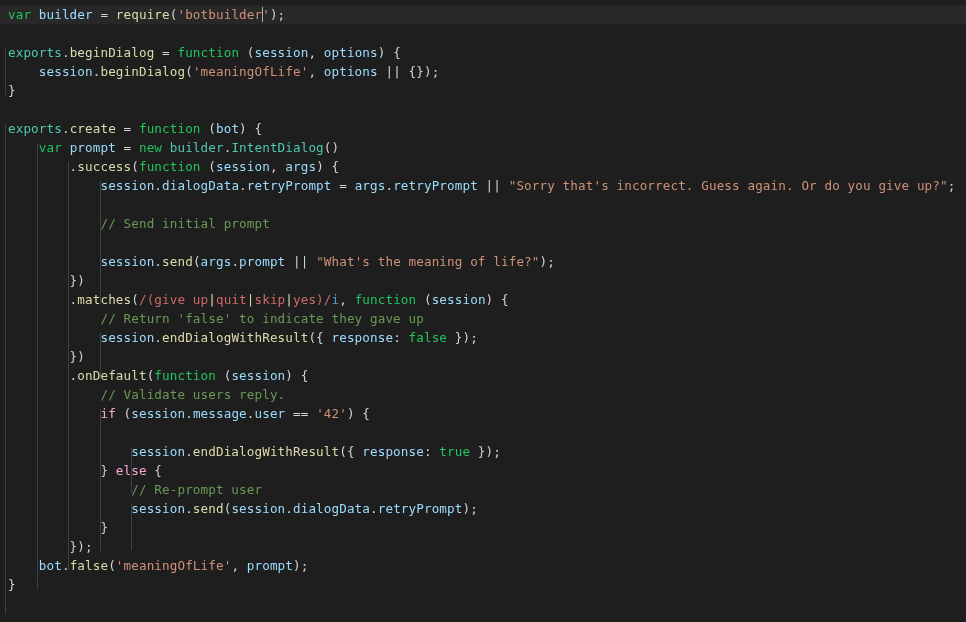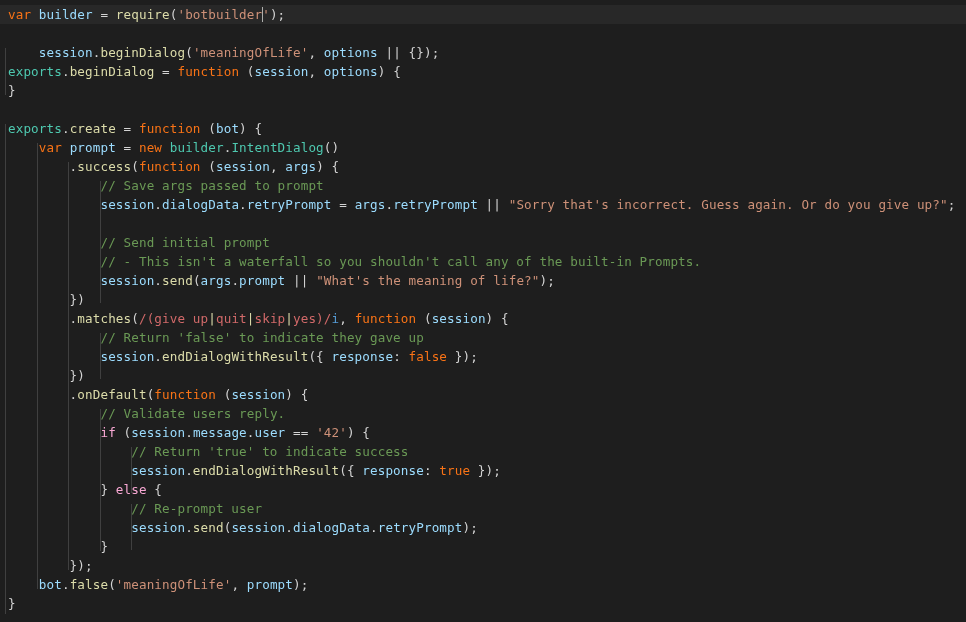--- a/index.html
+++ b/index.html
@@ -57,7 +57,7 @@
     background: #404040;
   }
   
-  .kw      { color: #f97316; }   
+  .kw      { color: #22c55e; }   
   .ctl     { color: #f9a8d4; }   
   .ident   { color: #9cdcfe; }   
   .fn      { color: #dcdcaa; }   

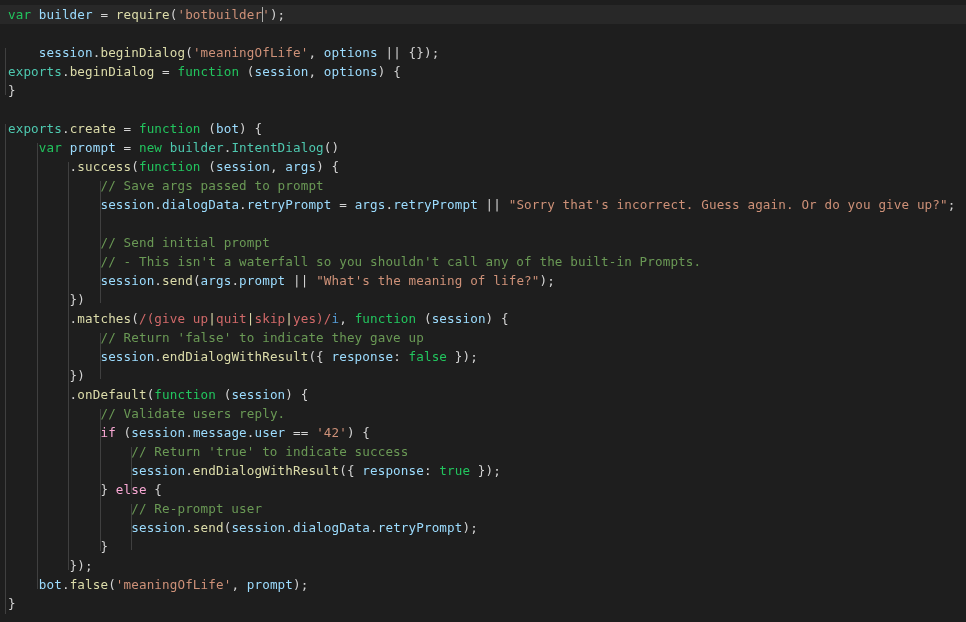--- a/index.html
+++ b/index.html
@@ -104,9 +104,9 @@
 
     <div class="line"></div>
 
+    <div class="line"><span class="ns">exports</span><span class="punc">.</span><span class="fn">beginDialog</span><span class="op"> = </span><span class="kw">function</span><span class="punc"> (</span><span class="ident">session</span><span class="punc">, </span><span class="ident">options</span><span class="punc">) {</span></div>
+
     <div class="line"><span class="punc">    </span><span class="ident">session</span><span class="punc">.</span><span class="fn">beginDialog</span><span class="punc">(</span><span class="str">'meaningOfLife'</span><span class="punc">, </span><span class="ident">options</span><span class="punc"> || {});</span></div>
-
-    <div class="line"><span class="ns">exports</span><span class="punc">.</span><span class="fn">beginDialog</span><span class="op"> = </span><span class="kw">function</span><span class="punc"> (</span><span class="ident">session</span><span class="punc">, </span><span class="ident">options</span><span class="punc">) {</span></div>
 
     <div class="line"><span class="punc">}</span></div>
 

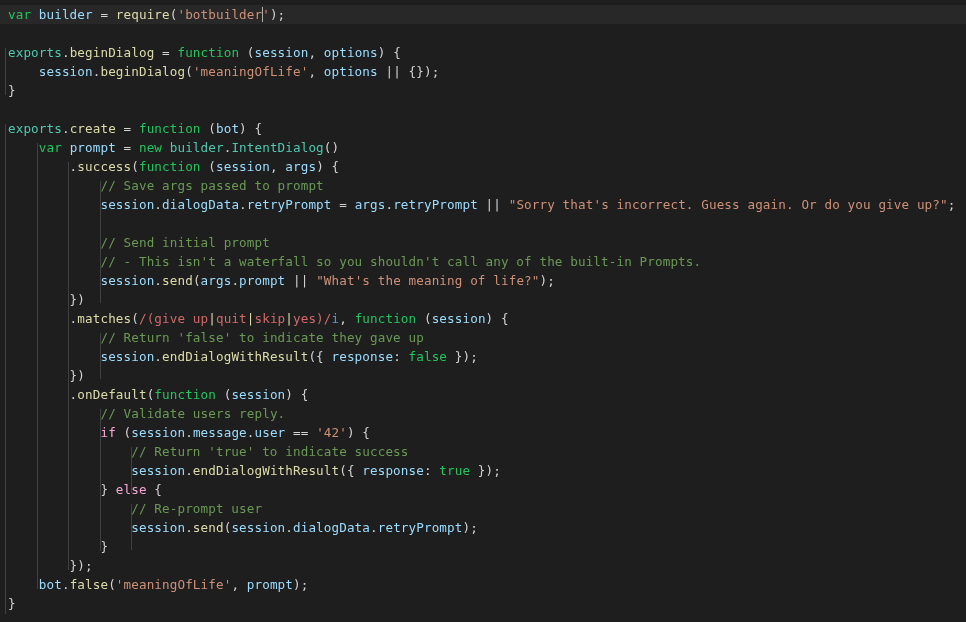--- a/index.html
+++ b/index.html
@@ -118,7 +118,6 @@
 
     <div class="line"><span class="punc">        .</span><span class="fn">success</span><span class="punc">(</span><span class="kw">function</span><span class="punc"> (</span><span class="ident">session</span><span class="punc">, </span><span class="ident">args</span><span class="punc">) {</span></div>
 
-    <div class="line"><span class="punc">            </span><span class="cmt">// Save args passed to prompt</span></div>
 
     <div class="line"><span class="punc">            </span><span class="ident">session</span><span class="punc">.</span><span class="ident">dialogData</span><span class="punc">.</span><span class="ident">retryPrompt</span><span class="op"> = </span><span class="ident">args</span><span class="punc">.</span><span class="ident">retryPrompt</span><span class="op"> || </span><span class="str">"Sorry that's incorrect. Guess again. Or do you give up?"</span><span class="punc">;</span></div>
 

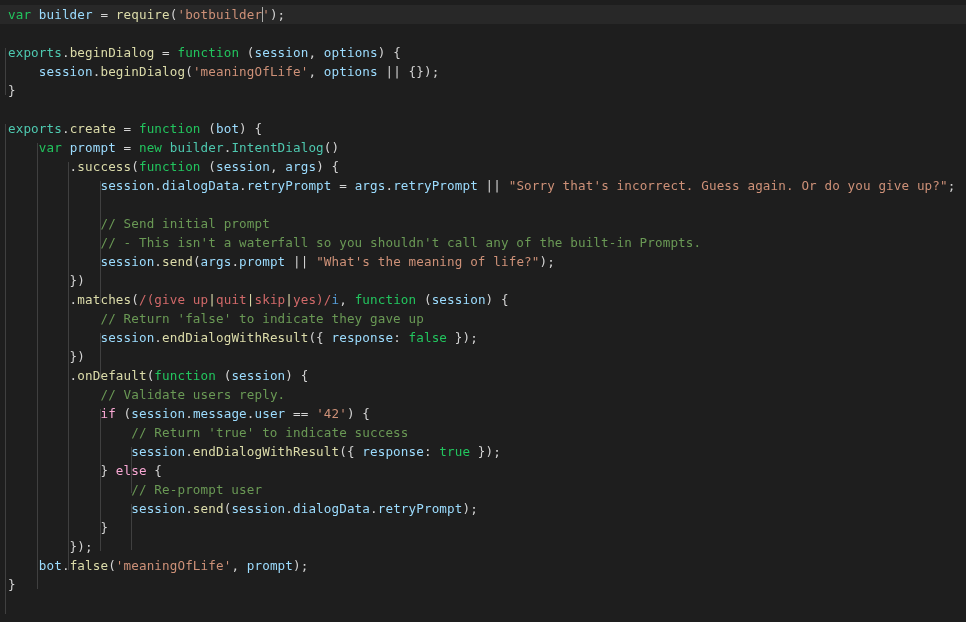--- a/index.html
+++ b/index.html
@@ -125,7 +125,7 @@
 
     <div class="line"><span class="punc">            </span><span class="cmt">// Send initial prompt</span></div>
 
-    <div class="line"><span class="punc">            </span><span class="cmt">// - This isn't a waterfall so you shouldn't call any of the built-in Prompts.</span></div>
+    <div class="line"><span class="punc">            </span></div>
 
     <div class="line"><span class="punc">            </span><span class="ident">session</span><span class="punc">.</span><span class="fn">send</span><span class="punc">(</span><span class="ident">args</span><span class="punc">.</span><span class="ident">prompt</span><span class="op"> || </span><span class="str">"What's the meaning of life?"</span><span class="punc">);</span></div>
 

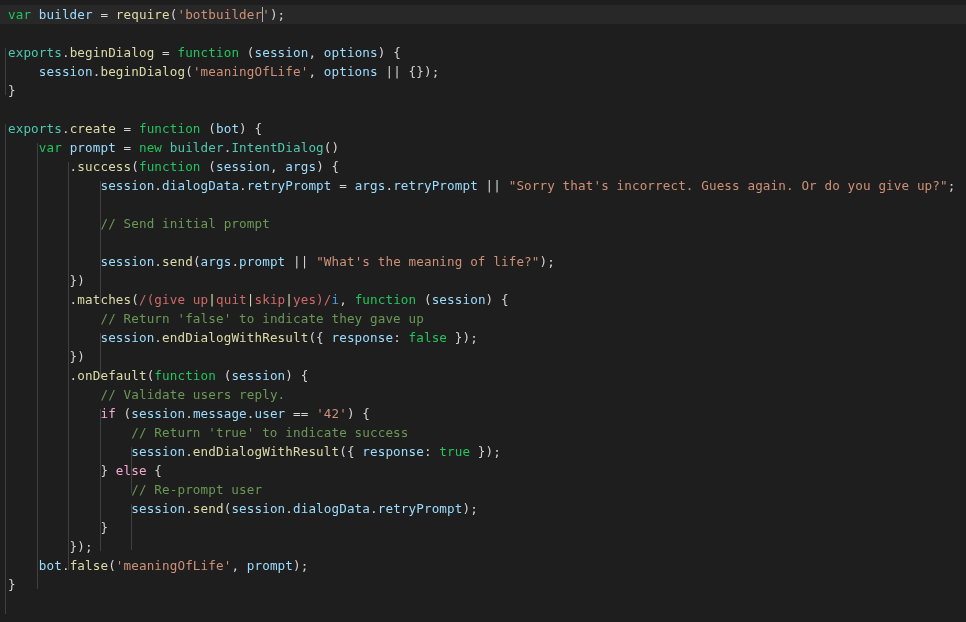--- a/index.html
+++ b/index.html
@@ -145,7 +145,7 @@
 
     <div class="line"><span class="punc">            </span><span class="ctl">if</span><span class="punc"> (</span><span class="ident">session</span><span class="punc">.</span><span class="ident">message</span><span class="punc">.</span><span class="ident">user</span><span class="op"> == </span><span class="str">'42'</span><span class="punc">) {</span></div>
 
-    <div class="line"><span class="punc">                </span><span class="cmt">// Return 'true' to indicate success</span></div>
+    <div class="line"><span class="punc">                </span></div>
 
     <div class="line"><span class="punc">                </span><span class="ident">session</span><span class="punc">.</span><span class="fn">endDialogWithResult</span><span class="punc">({ </span><span class="ident">response</span><span class="punc">: </span><span class="kw">true</span><span class="punc"> });</span></div>
 

